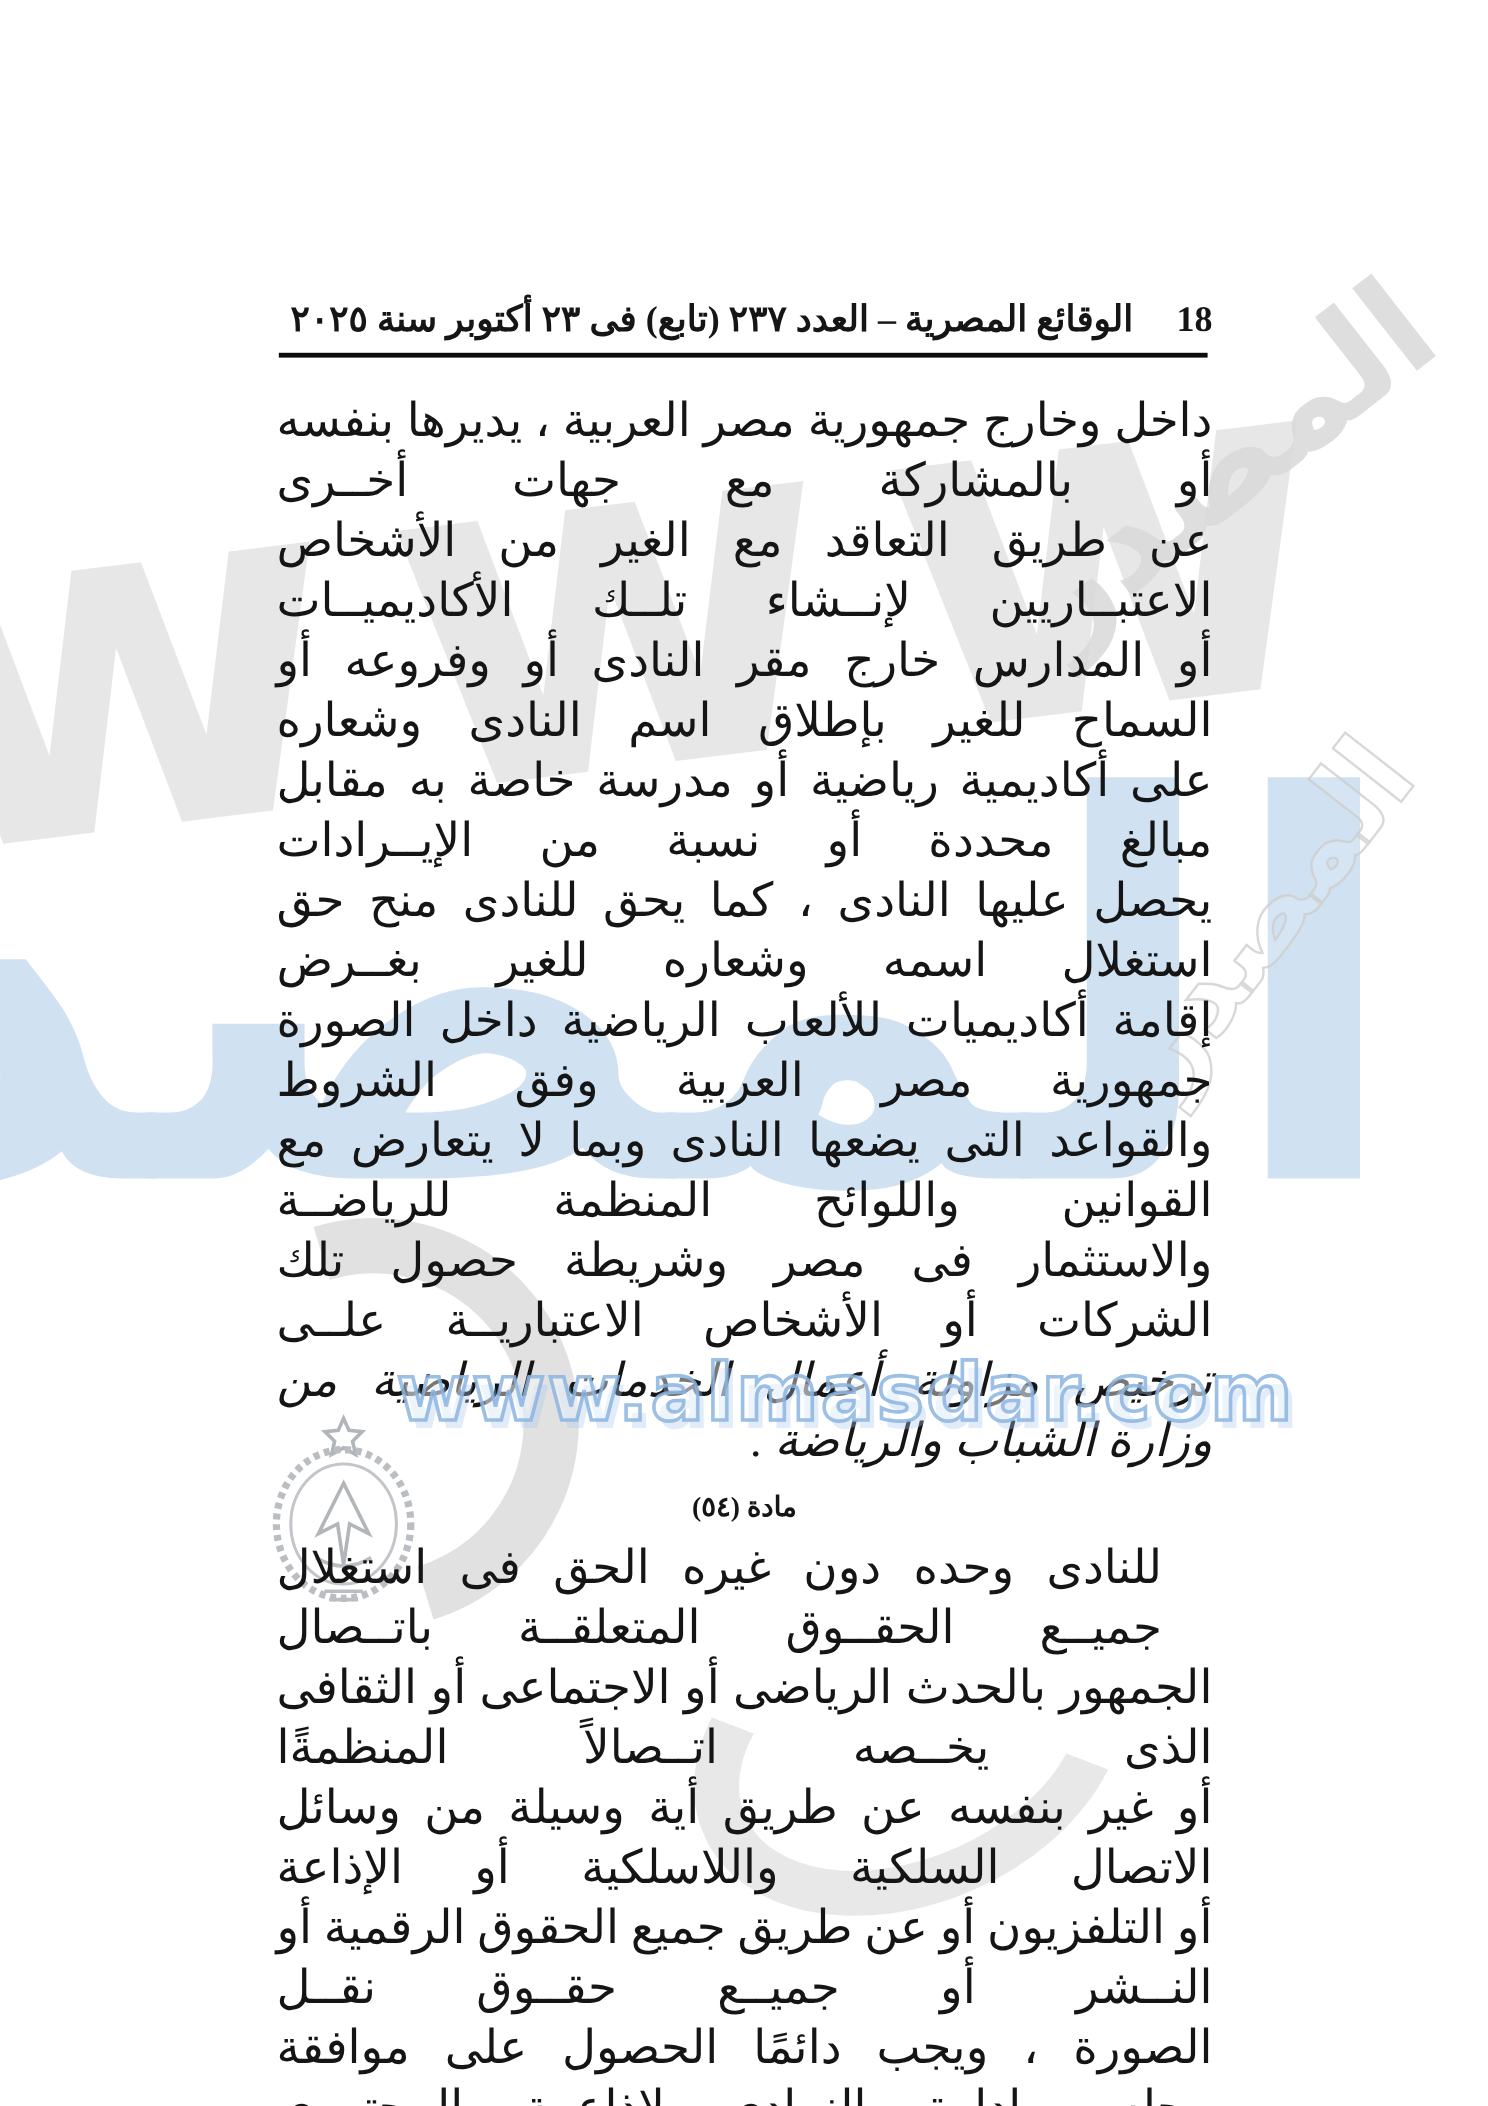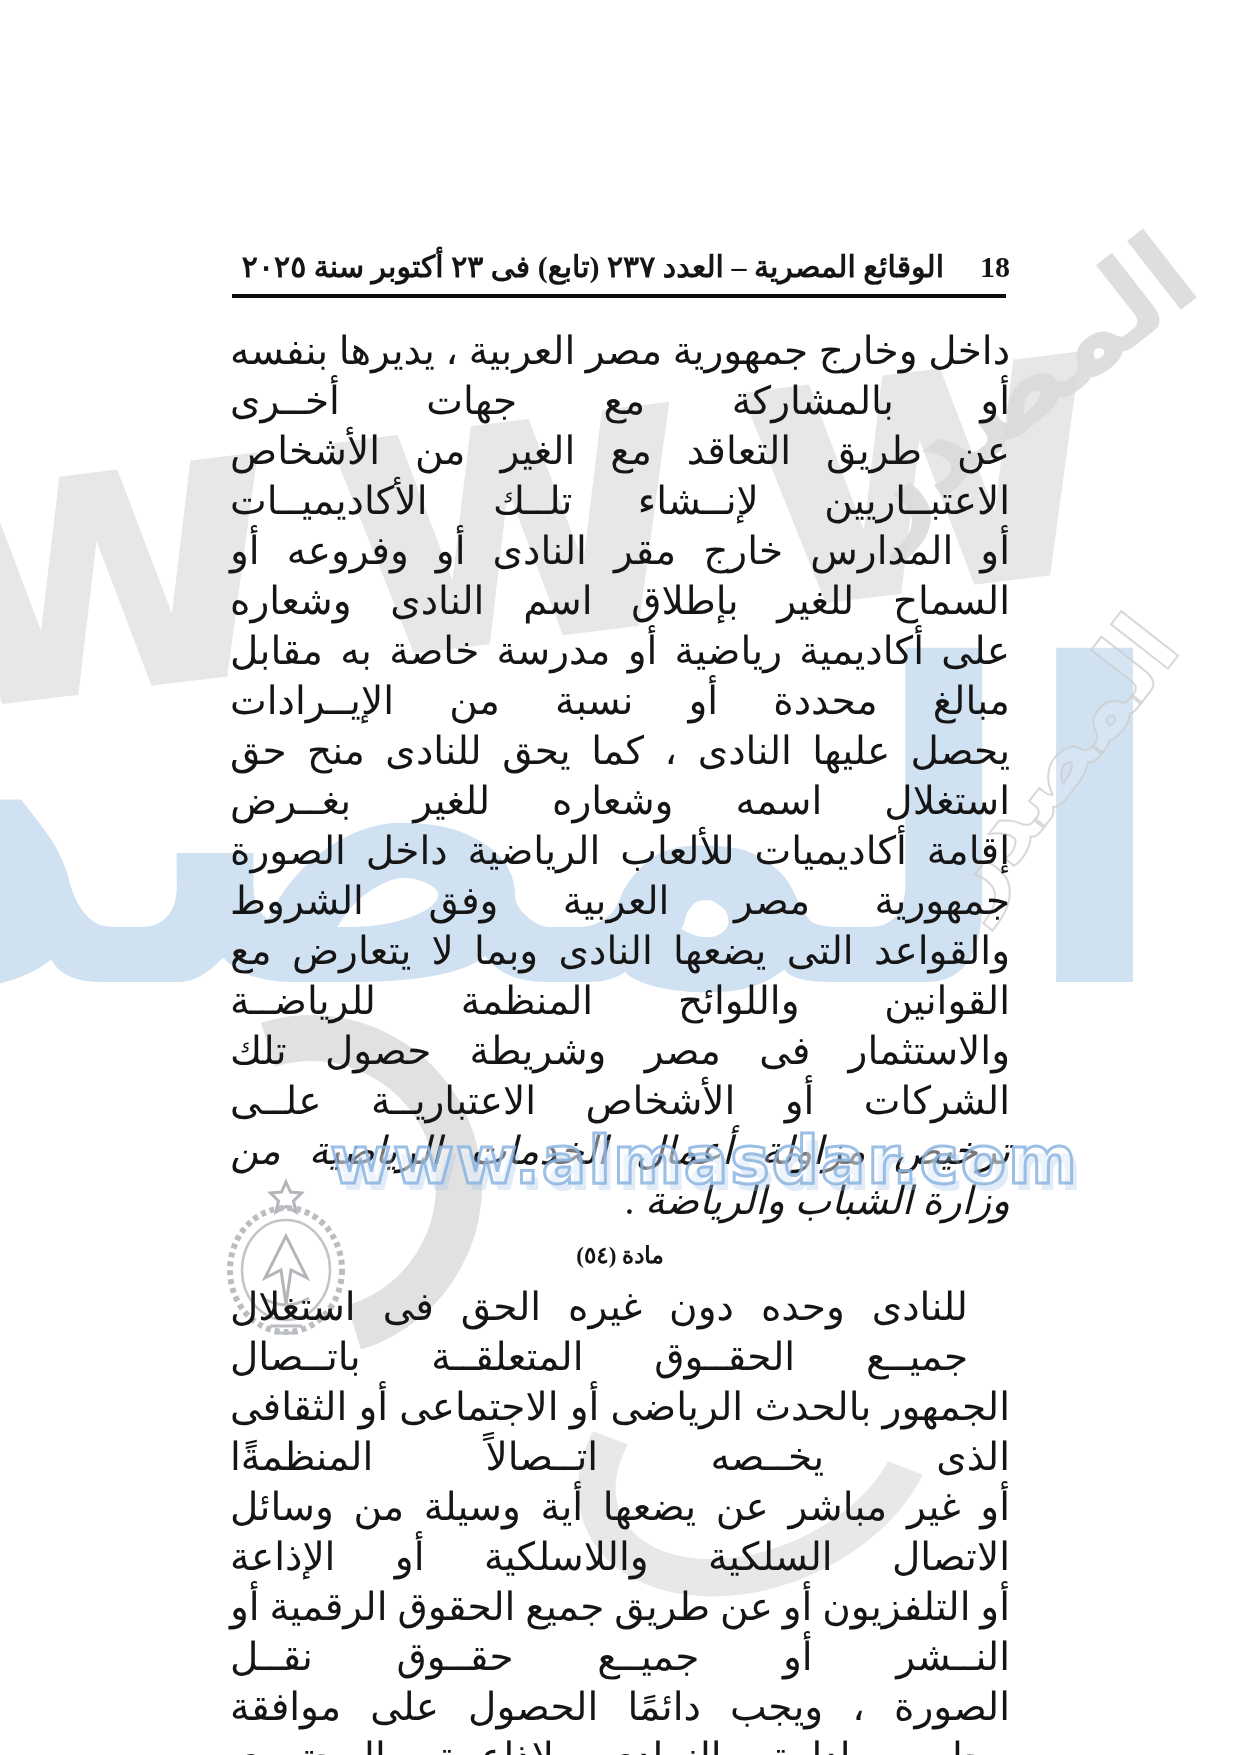--- a/index.html
+++ b/index.html
@@ -129,7 +129,7 @@
     <div class="para" style="margin-top:0;">
       <div class="line first">للنادى وحده دون غيره الحق فى استغلال جميــع الحقــوق المتعلقــة باتــصال</div>
       <div class="line">الجمهور بالحدث الرياضى أو الاجتماعى أو الثقافى الذى يخــصه اتــصالاً المنظمةًا</div>
-      <div class="line">أو غير مباشر عن يضعها أية وسيلة من وسائل الاتصال السلكية واللاسلكية أو الإذاعة</div>
+      <div class="line">أو غير بنفسه عن طريق أية وسيلة من وسائل الاتصال السلكية واللاسلكية أو الإذاعة</div>
       <div class="line">أو التلفزيون أو عن طريق جميع الحقوق الرقمية أو النــشر أو جميــع حقــوق نقــل</div>
       <div class="line">الصورة ، ويجب دائمًا الحصول على موافقة مجلس إدارة النــادى لإذاعــة المحتــوى</div>
 

